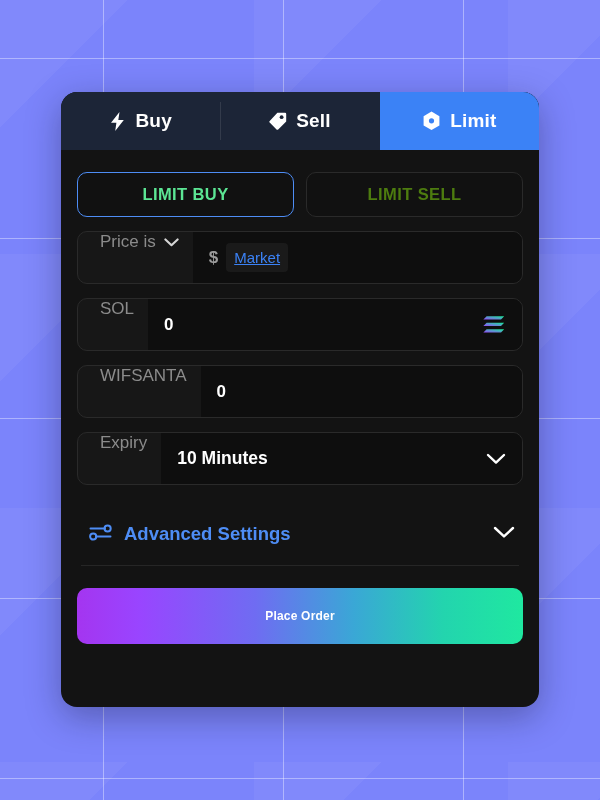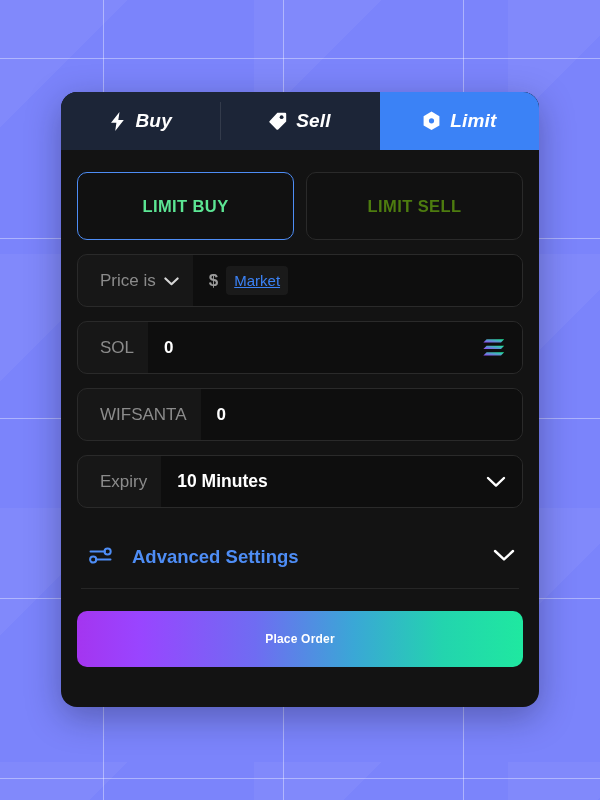--- a/index.html
+++ b/index.html
@@ -50,7 +50,6 @@
     height: 58px;
     flex: 0 0 58px;
     background: #1c2537;
-    font-style: italic;
   }
   .tab {
     flex: 1 1 0;

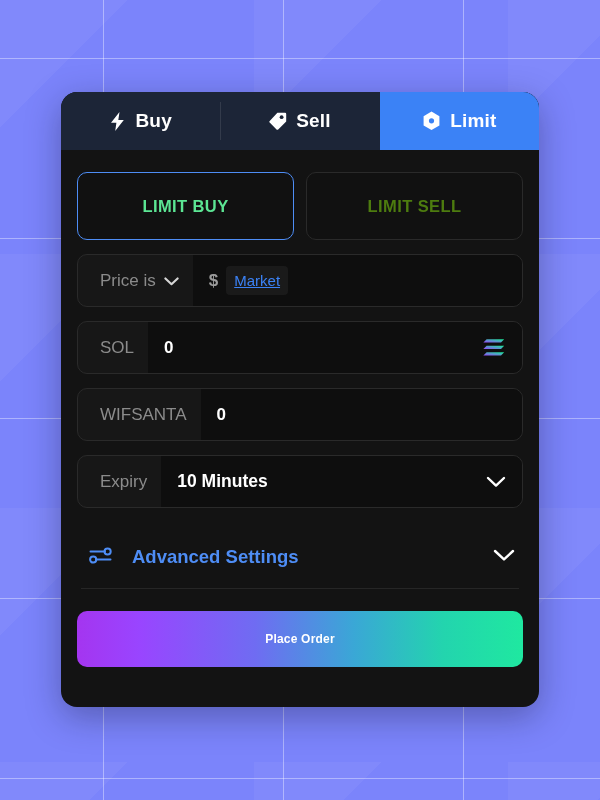--- a/index.html
+++ b/index.html
@@ -93,7 +93,7 @@
   }
   .side-btn {
     flex: 1 1 0;
-    height: 68px;
+    height: 45px;
     border-radius: 10px;
     background: #111111;
     border: 1.6px solid #2a2a2a;

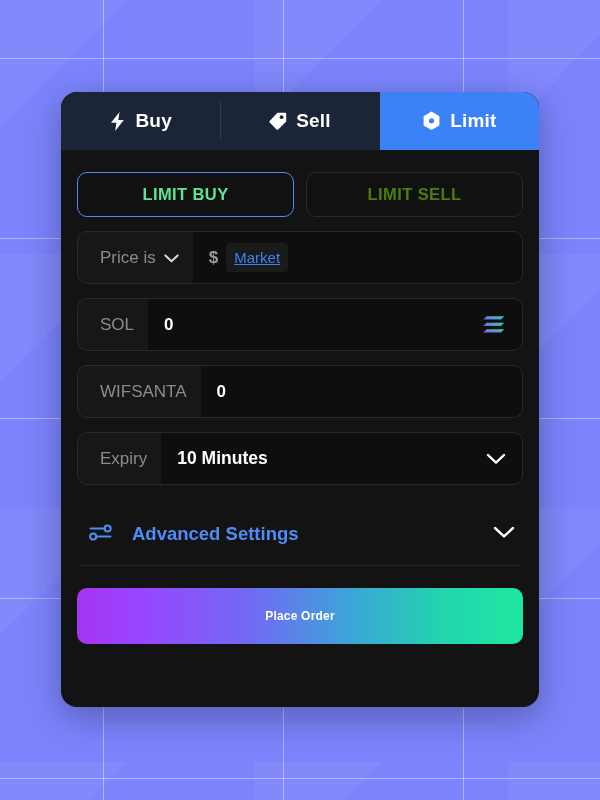--- a/index.html
+++ b/index.html
@@ -122,7 +122,7 @@
   }
   .field-label {
     display: flex;
-    align-items: center;
+    align-items: flex-start;
     gap: 8px;
     padding: 0 14px 0 22px;
     color: #8b8b8b;

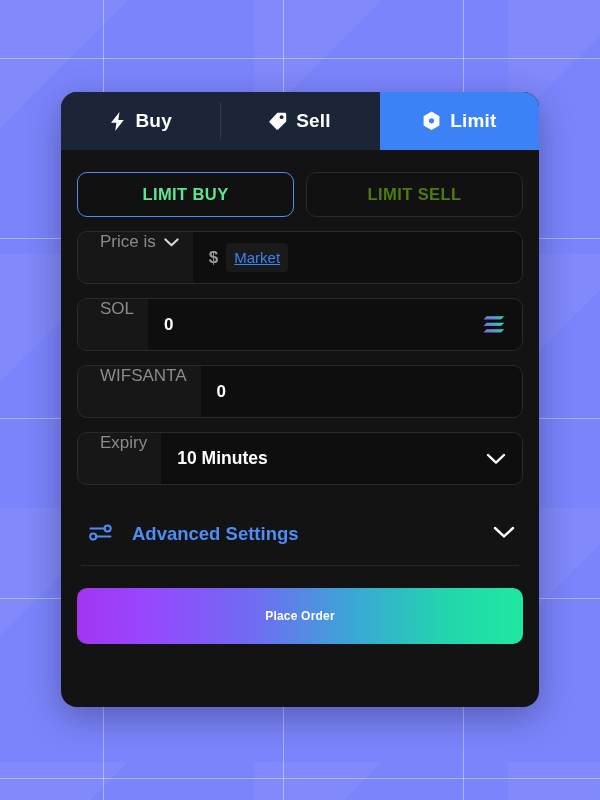--- a/index.html
+++ b/index.html
@@ -180,7 +180,7 @@
     height: 54px;
     display: flex;
     align-items: center;
-    gap: 20px;
+    gap: 12px;
     padding: 0 8px 0 12px;
     cursor: pointer;
   }

